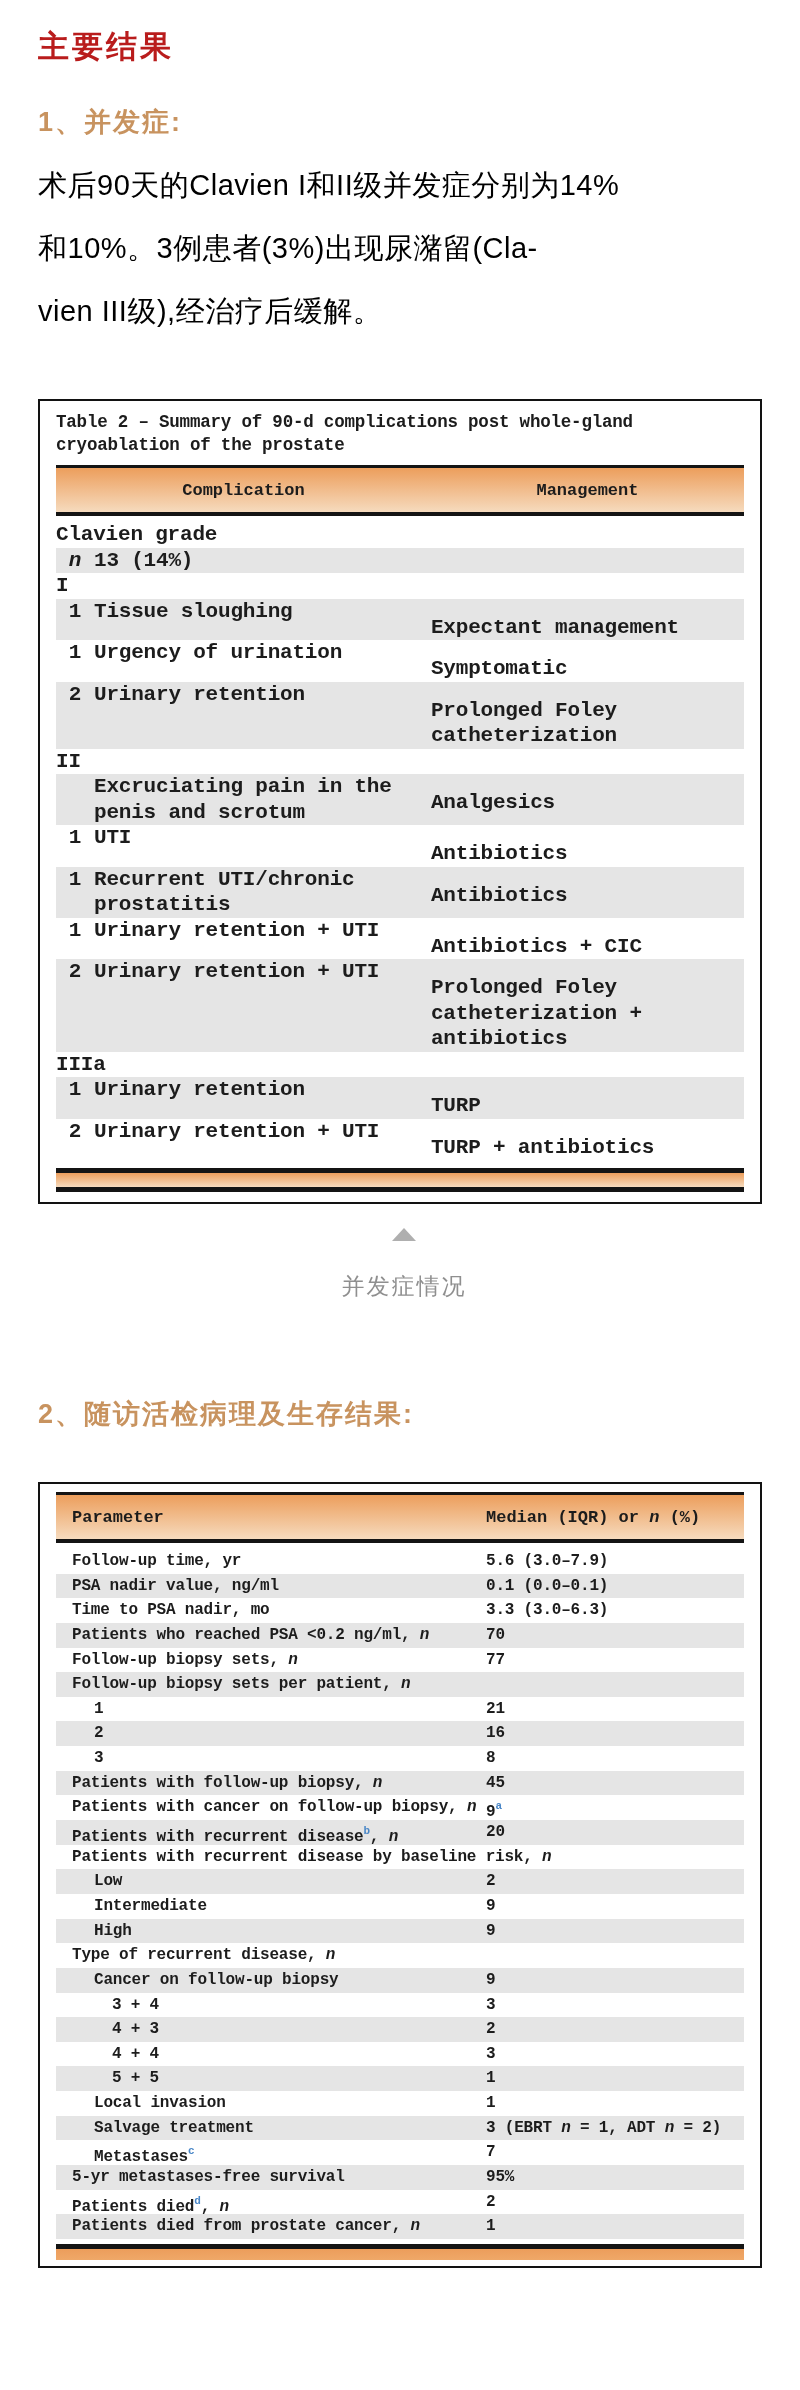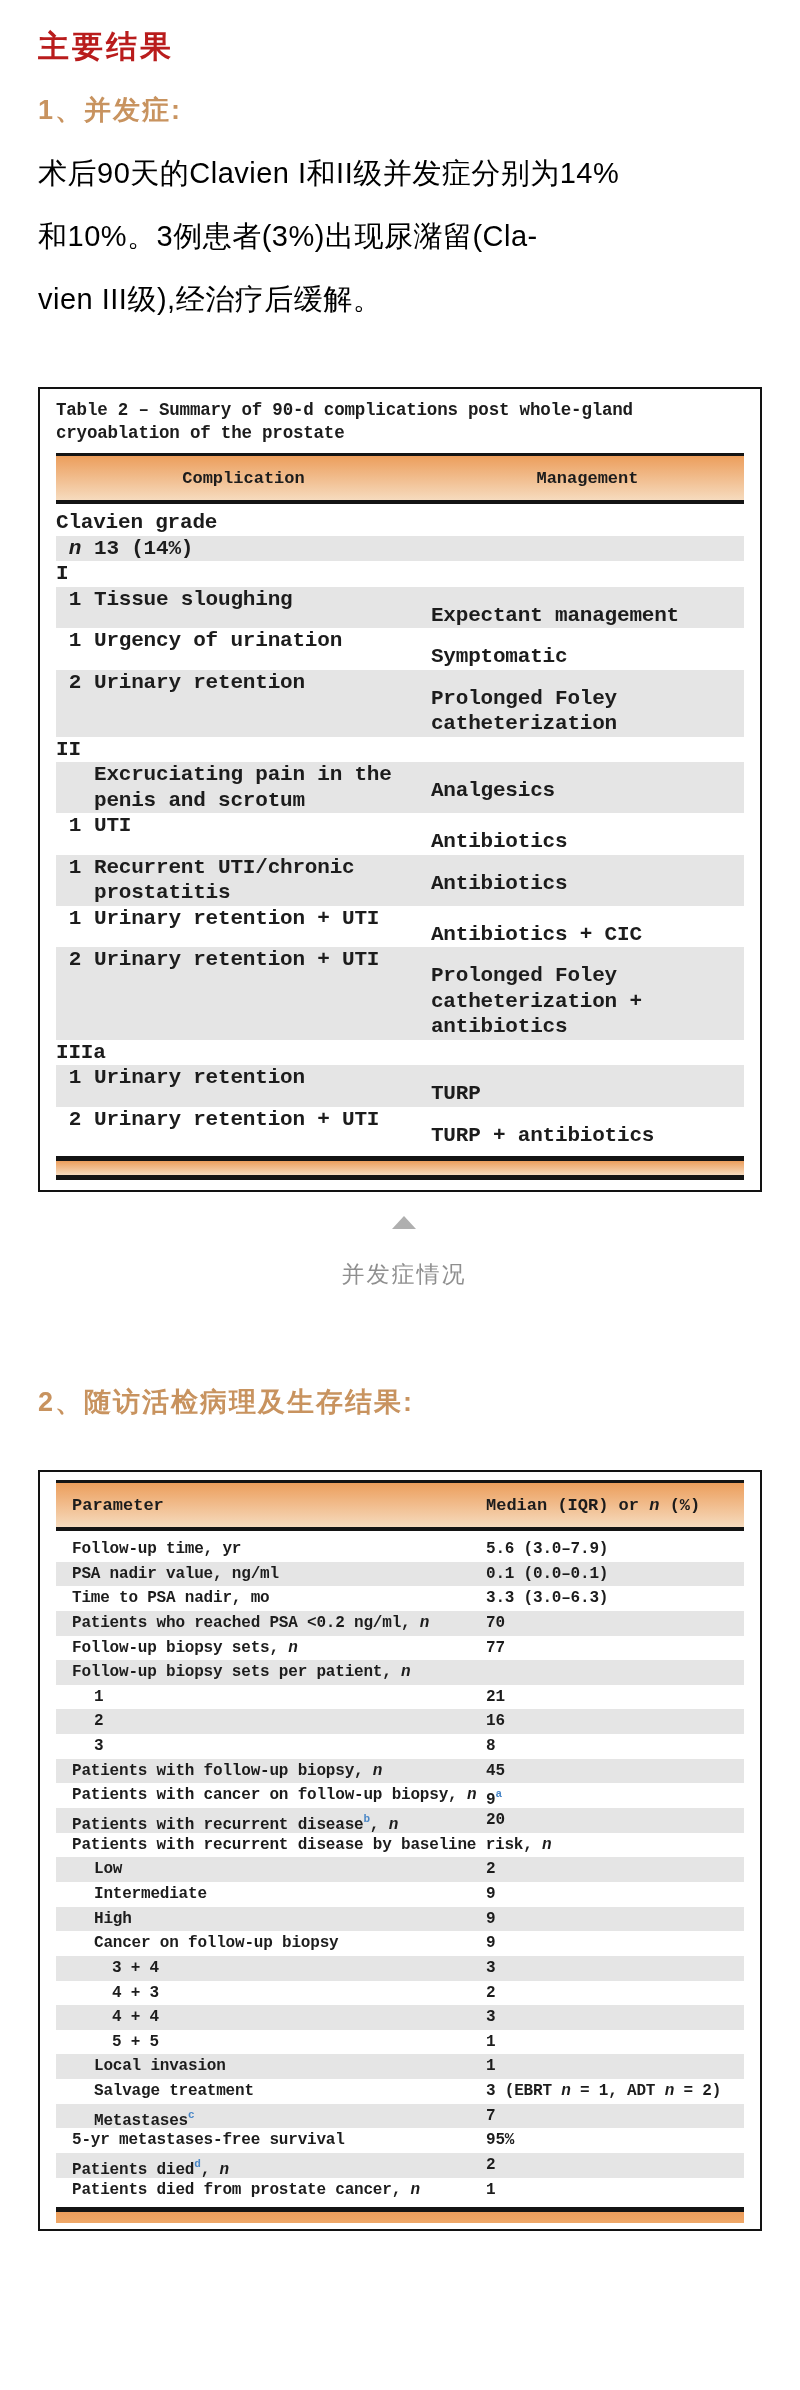--- a/index.html
+++ b/index.html
@@ -20,7 +20,7 @@
     font-size:27px; font-weight:bold; color:#C8935F;
     letter-spacing:2px;
   }
-  .sec1-heading { margin-top:24px; }
+  .sec1-heading { margin-top:36px; }
   .sec2-heading { margin-top:94px; }
 
   .para { margin-top:14px; }

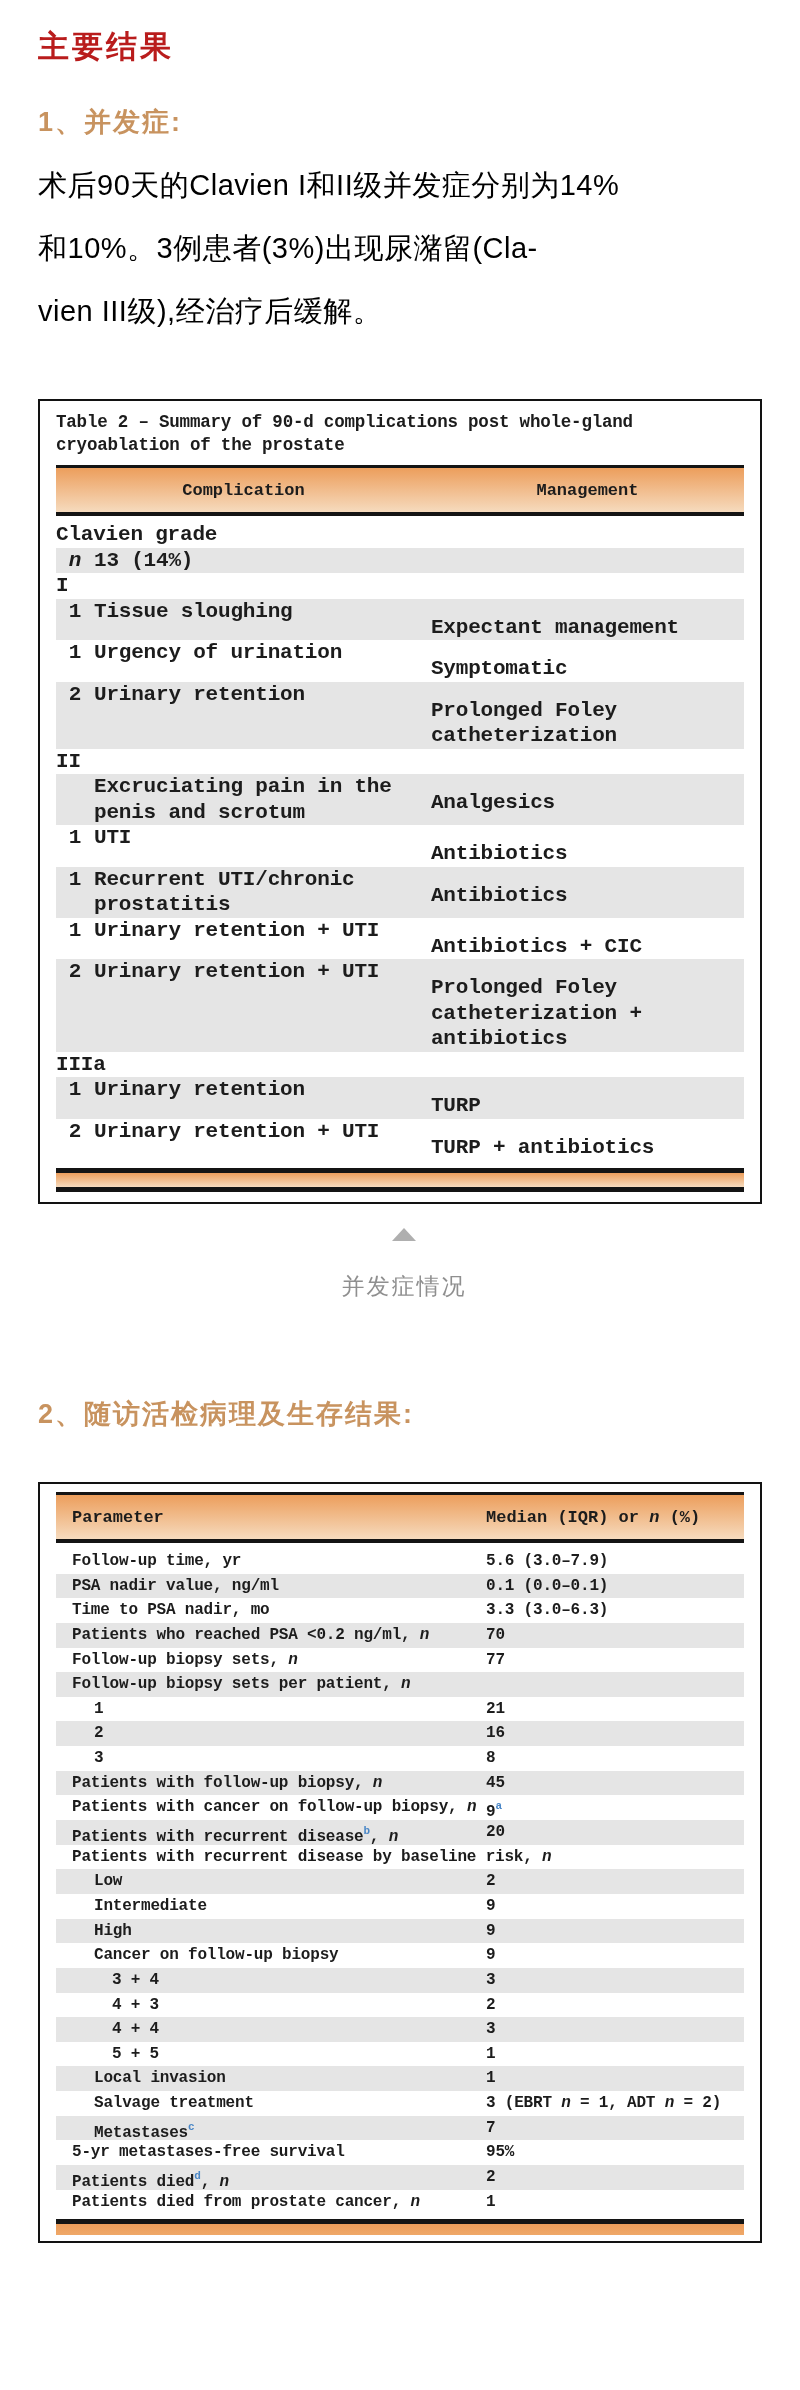--- a/index.html
+++ b/index.html
@@ -285,6 +285,10 @@
           <div class="cell pname">High</div>
           <div class="cell pval">9</div>
         </div>
+        <div class="prow">
+          <div class="cell pname">Type of recurrent disease, <i>n</i></div>
+          <div class="cell pval"></div>
+        </div>
         <div class="prow ind1">
           <div class="cell pname">Cancer on follow-up biopsy</div>
           <div class="cell pval">9</div>

